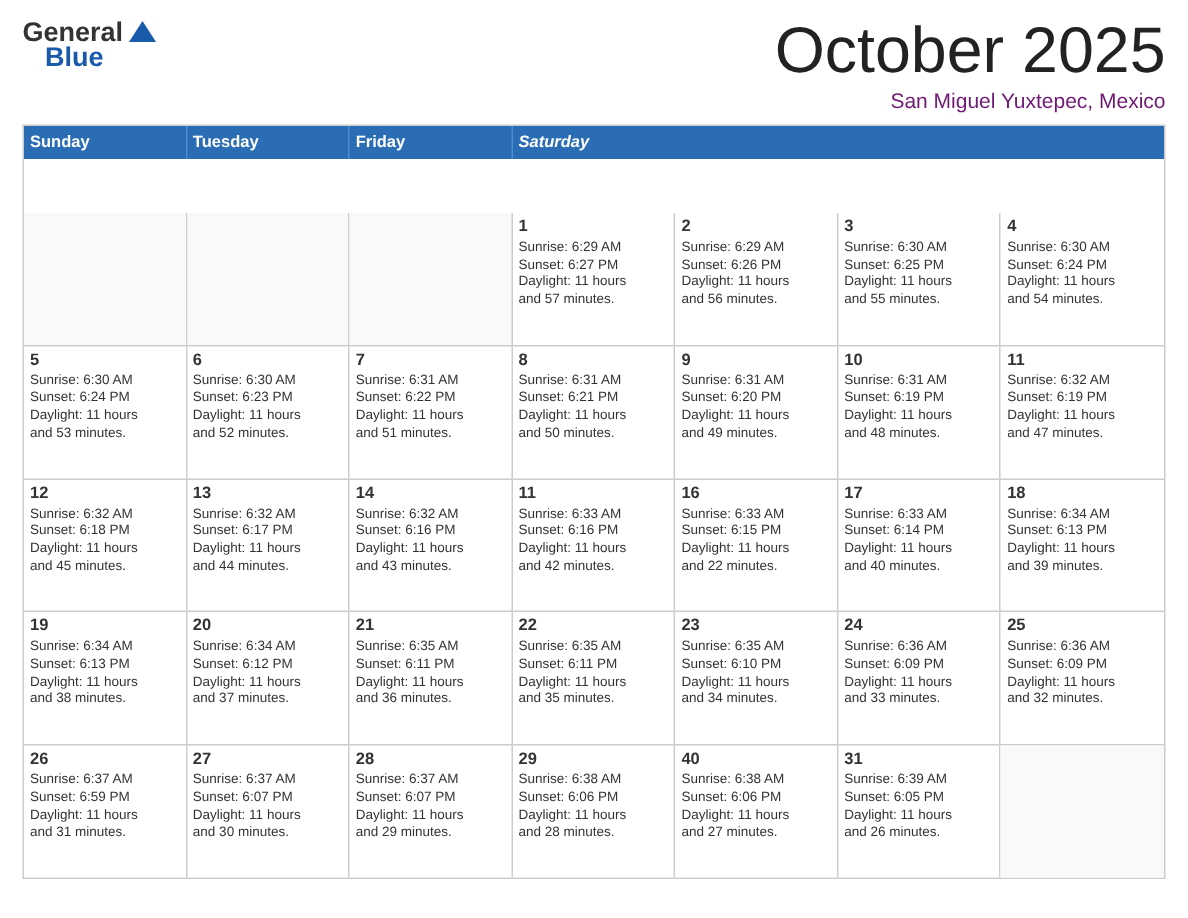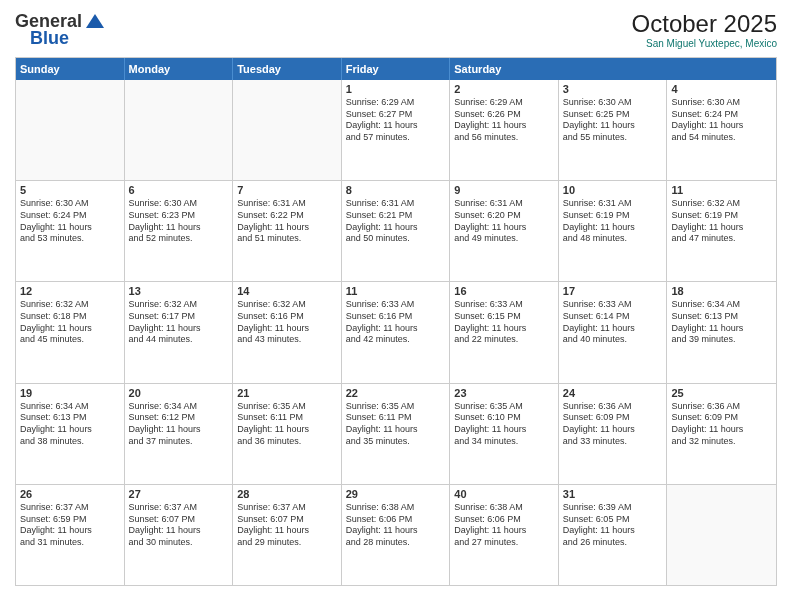--- a/index.html
+++ b/index.html
@@ -38,7 +38,7 @@
       text-align: right;
     }
     .month-title {
-      font-size: 24px;
+      font-size: 43px;
       color: #222;
       font-weight: normal;
       margin-left: 32px;

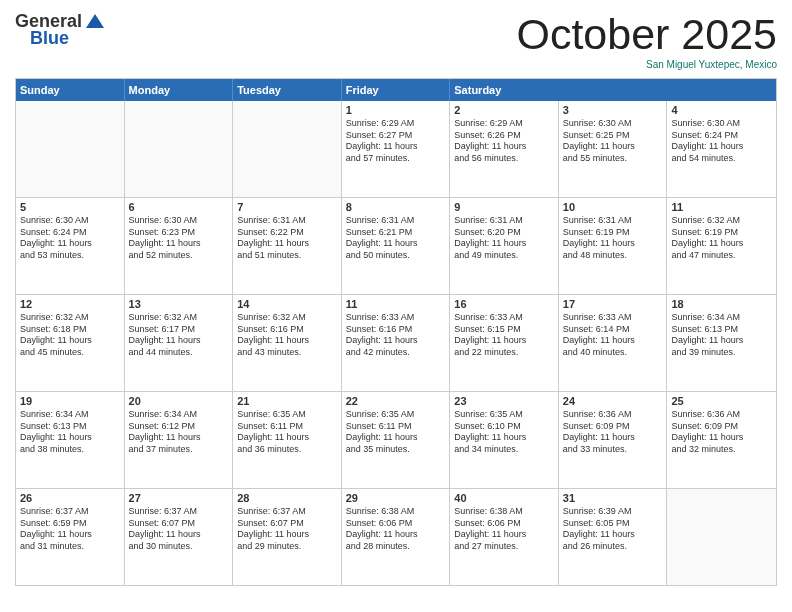--- a/index.html
+++ b/index.html
@@ -44,8 +44,8 @@
       margin-left: 32px;
     }
     .location {
-      font-size: 10px;
-      color: #0f766e;
+      font-size: 14px;
+      color: #701a75;
     }
     .calendar {
       flex: 1;

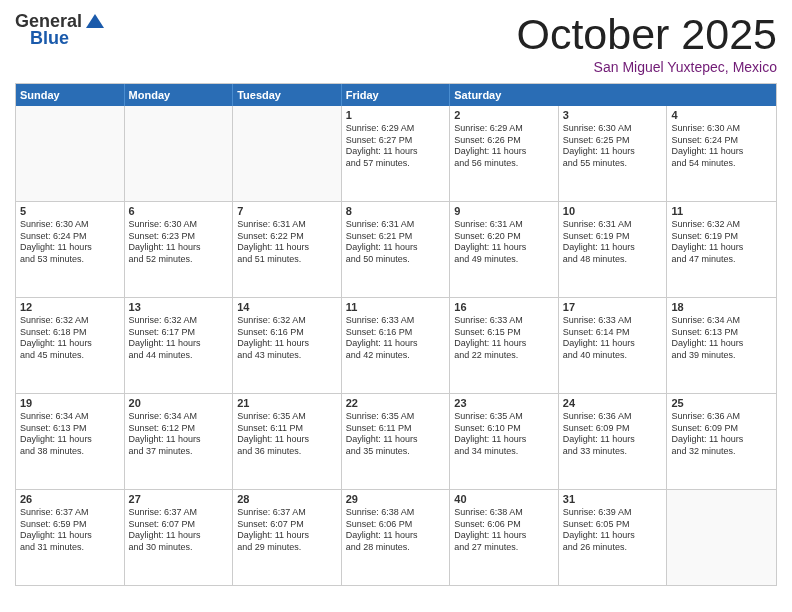--- a/index.html
+++ b/index.html
@@ -52,6 +52,7 @@
       display: flex;
       flex-direction: column;
       border: 1px solid #ccc;
+      gap: 36px;
     }
     .cal-header {
       display: grid;

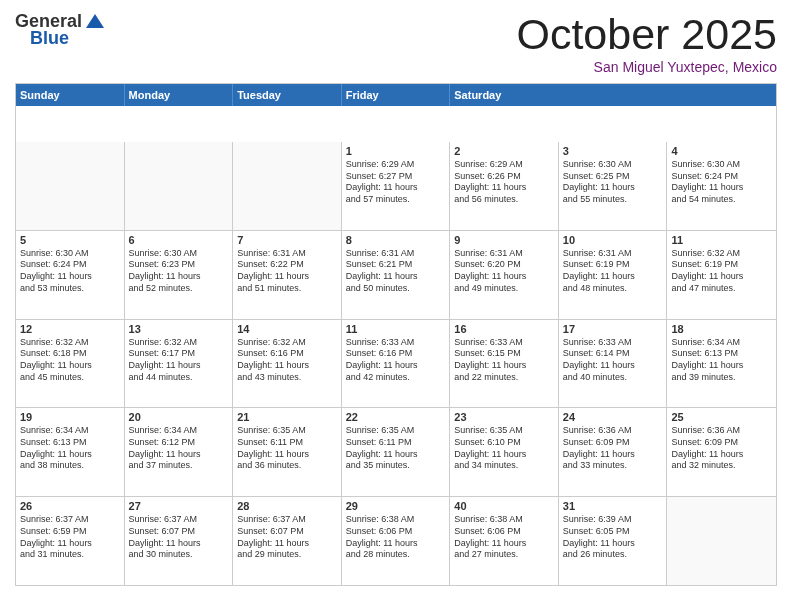--- a/index.html
+++ b/index.html
@@ -127,7 +127,6 @@
   <div class="calendar">
     <div class="cal-header">
     <div class="cal-header-cell">Sunday</div>
-        <div class="cal-header-cell">Monday</div>
         <div class="cal-header-cell">Tuesday</div>
         <div class="cal-header-cell">Friday</div>
         <div class="cal-header-cell">Saturday</div>

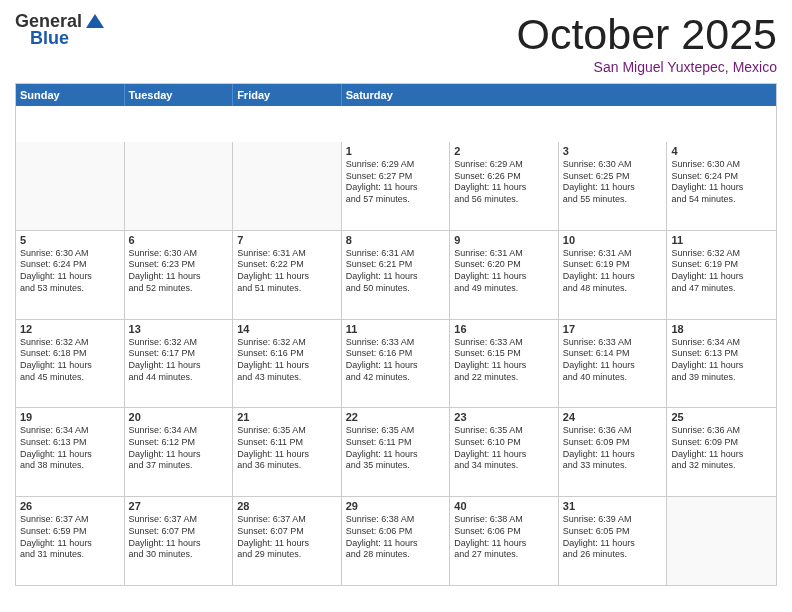--- a/index.html
+++ b/index.html
@@ -67,7 +67,7 @@
       text-align: left;
       border-right: 1px solid #4a8dd0;
     }
-    .cal-header-cell:last-child { border-right: none; }
+    .cal-header-cell:last-child { border-right: none; font-style: italic; }
     .cal-body {
       flex: 1;
       display: flex;

